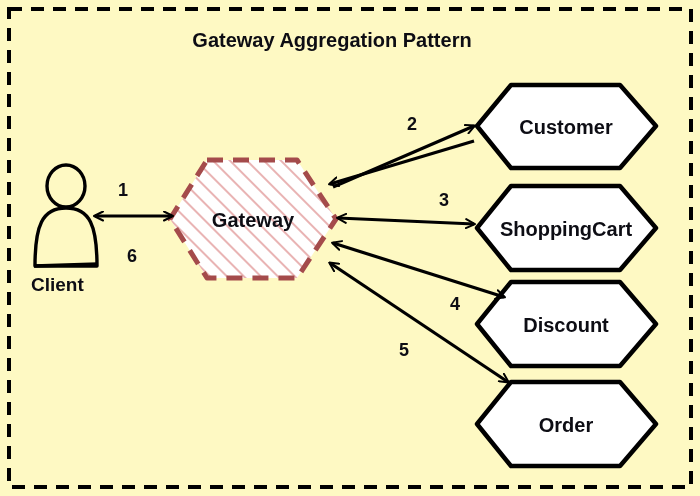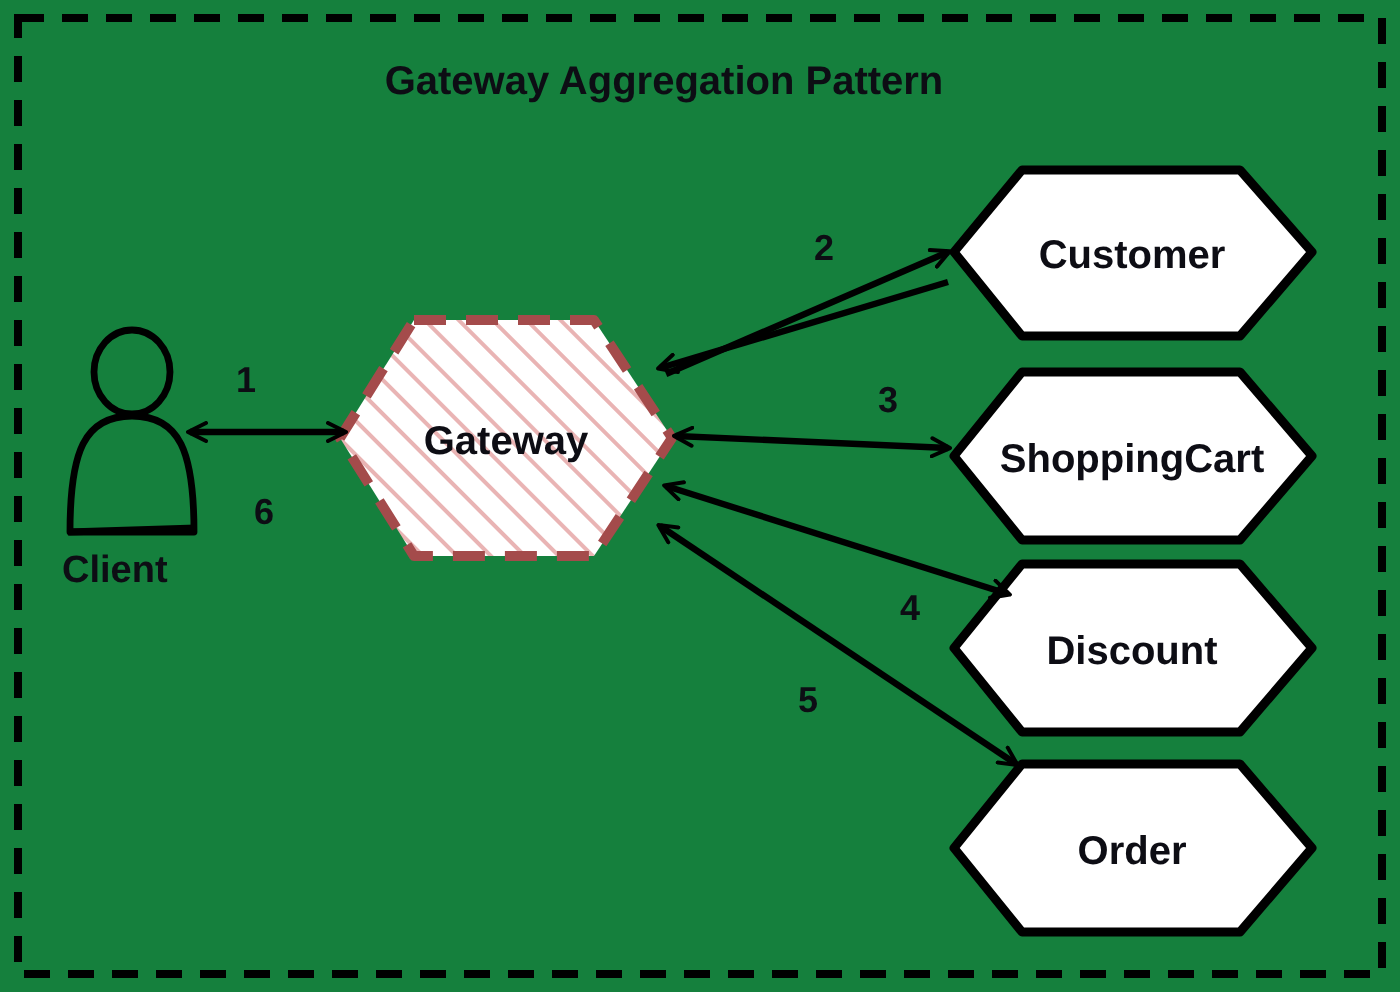--- a/index.html
+++ b/index.html
@@ -13,7 +13,7 @@
     position:absolute;
     left:0;top:0;
     width:700px;height:496px;
-    background:#15803d;
+    background:#fef9c3;
   }
   #diagram{
     position:absolute;

